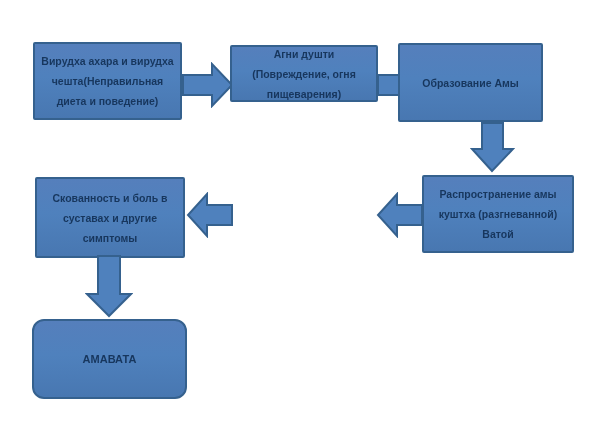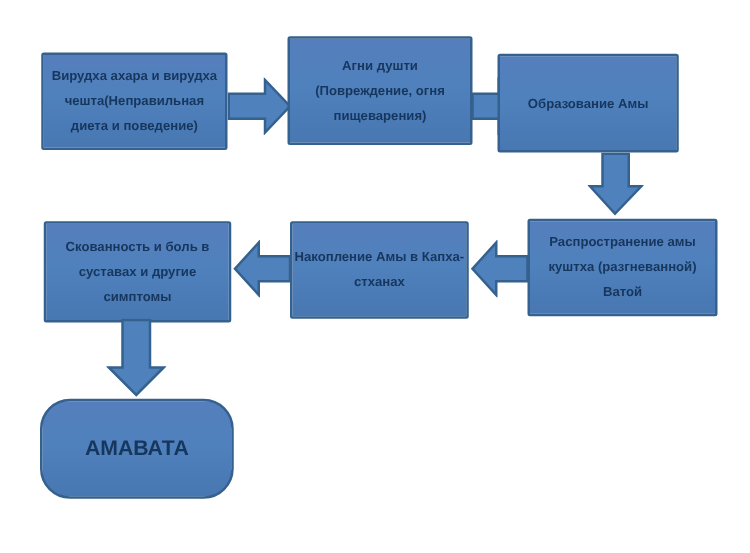--- a/index.html
+++ b/index.html
@@ -60,7 +60,7 @@
     <polygon points="1,13 30,13 30,2 50,23 30,44 30,33 1,33"></polygon>
   </svg>
 
-  <div class="node" style="left:230px; top:29px; width:148px; height:87px;">Агни душти
+  <div class="node" style="left:230px; top:45px; width:148px; height:57px;">Агни душти
 (Повреждение, огня
 пищеварения)</div>
 

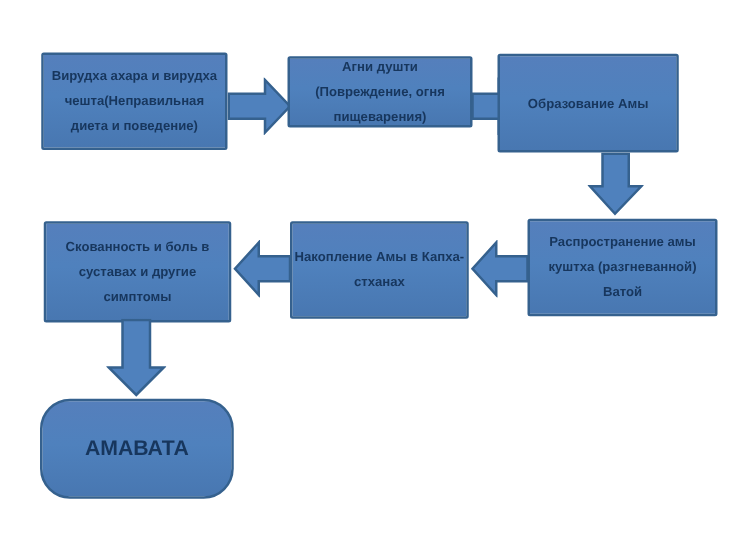--- a/index.html
+++ b/index.html
@@ -82,8 +82,6 @@
     <polygon points="46,13 21,13 21,2 2,23 21,44 21,33 46,33"></polygon>
   </svg>
 
-  <div class="node" style="left:232px; top:177px; width:143px; height:78px;">Накопление Амы в Капха-
-стханах</div>
 
   <svg class="arrow" style="left:186px; top:192px;" width="47" height="46" viewBox="0 0 47 46">
     <polygon points="46,13 21,13 21,2 2,23 21,44 21,33 46,33"></polygon>

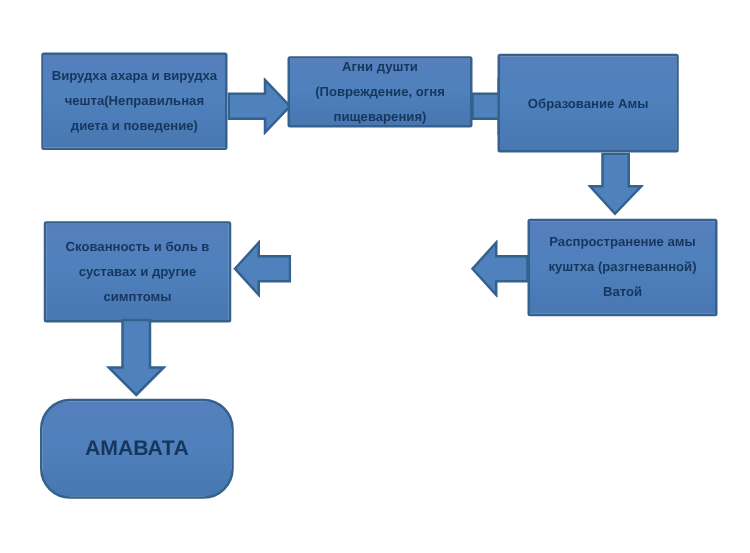--- a/index.html
+++ b/index.html
@@ -33,8 +33,8 @@
     justify-content: center;
   }
   .node.rounded {
-    border-radius: 24px;
-    font-size: 17px;
+    border-radius: 12px;
+    font-size: 11px;
   }
   .arrow {
     position: absolute;

